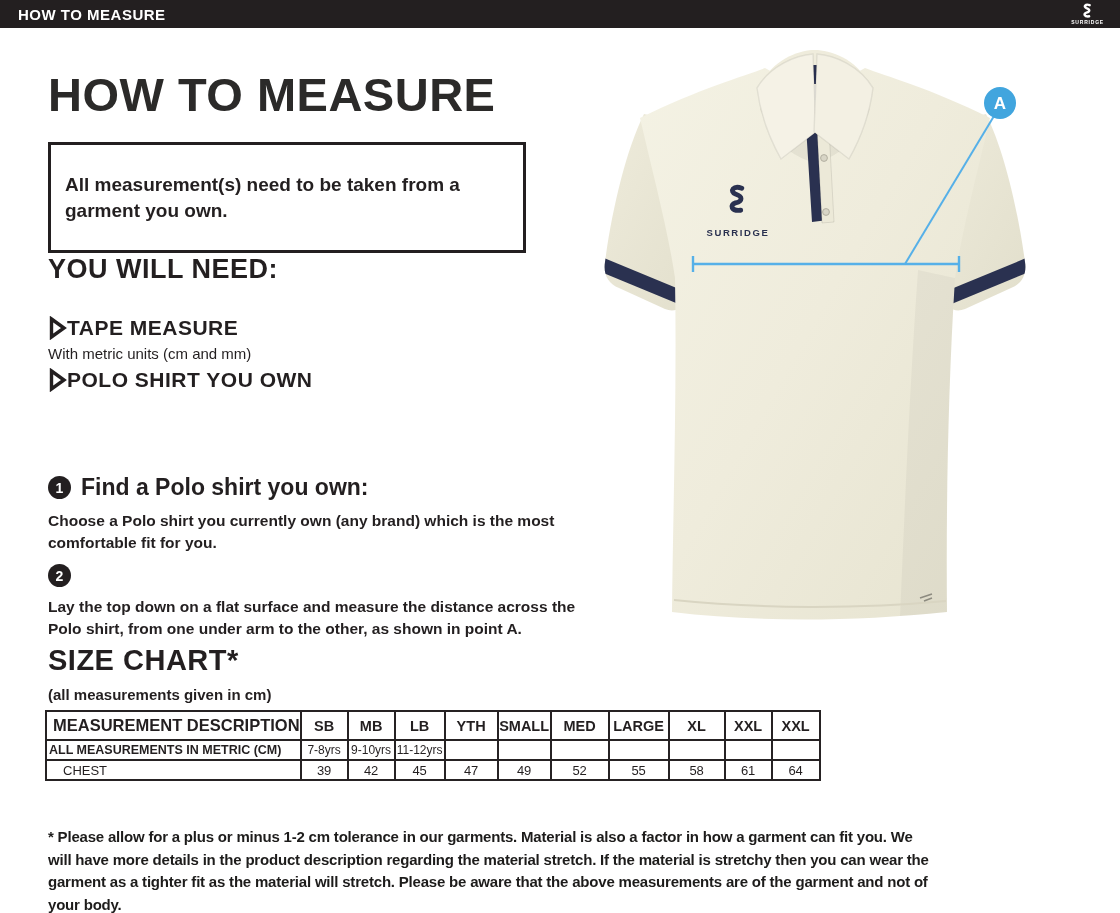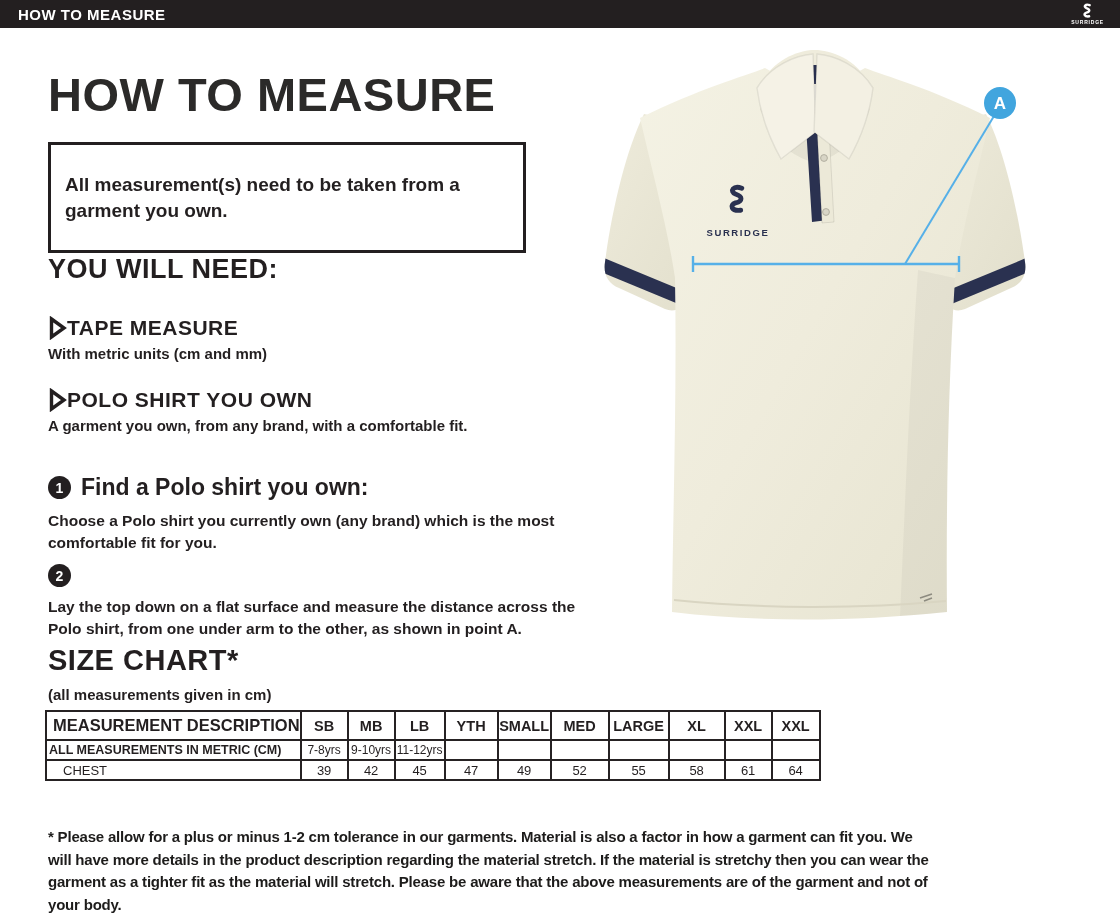--- a/index.html
+++ b/index.html
@@ -26,7 +26,7 @@
   .need-item { position:absolute; left:48px; }
   .need-row { display:flex; align-items:center; gap:0; }
   .need-label { font-size:21px; font-weight:800; letter-spacing:.5px; }
-  .need-desc { font-size:15px; font-weight:700; margin-top:5px; }
+  .need-desc { font-size:15px; font-weight:400; margin-top:5px; }
 
   .step { position:absolute; left:48px; width:552px; }
   .step-row { display:flex; align-items:center; gap:10px; }

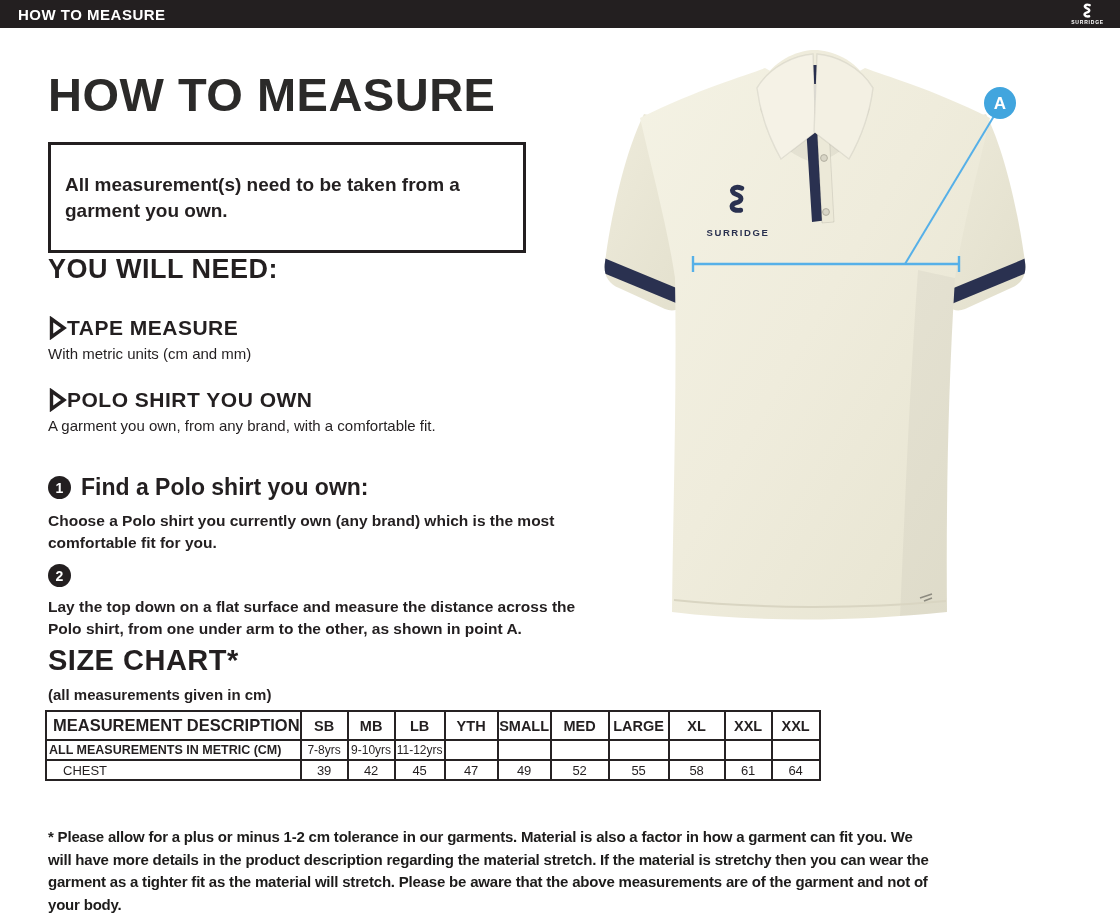--- a/index.html
+++ b/index.html
@@ -88,7 +88,7 @@
     <div class="need-desc">With metric units (cm and mm)</div>
   </div>
 
-  <div class="need-item" style="top:388px;">
+  <div class="need-item" style="top:368px;">
     <div class="need-row">
       <svg width="19" height="24" viewBox="0 0 19 24">
         <path d="M3.5 3 L16 12 L3.5 21 Z" fill="none" stroke="#231f20" stroke-width="3.4" stroke-linejoin="miter"></path>

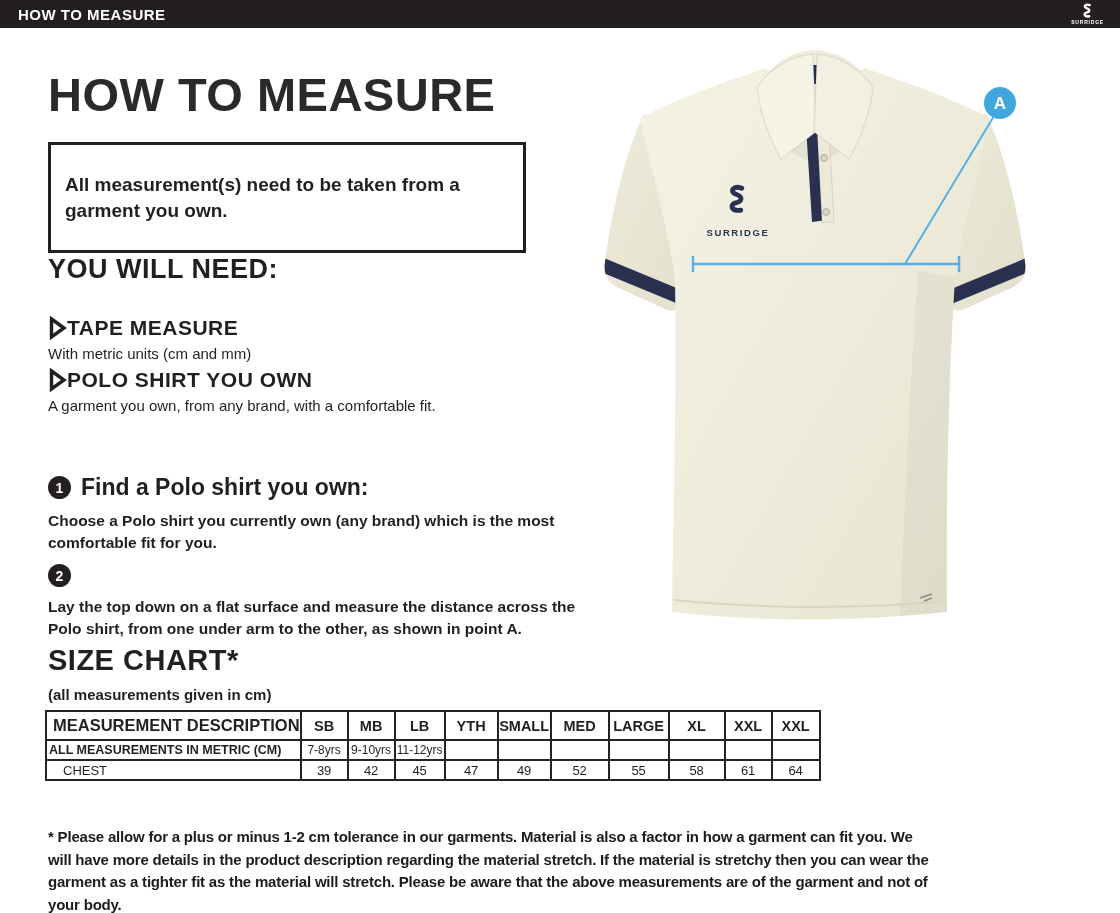--- a/index.html
+++ b/index.html
@@ -95,7 +95,6 @@
       </svg>
       <span class="need-label">POLO SHIRT YOU OWN</span>
     </div>
-    <div class="need-desc">A garment you own, from any brand, with a comfortable fit.</div>
   </div>
 
   <div class="step" style="top:474px;">

